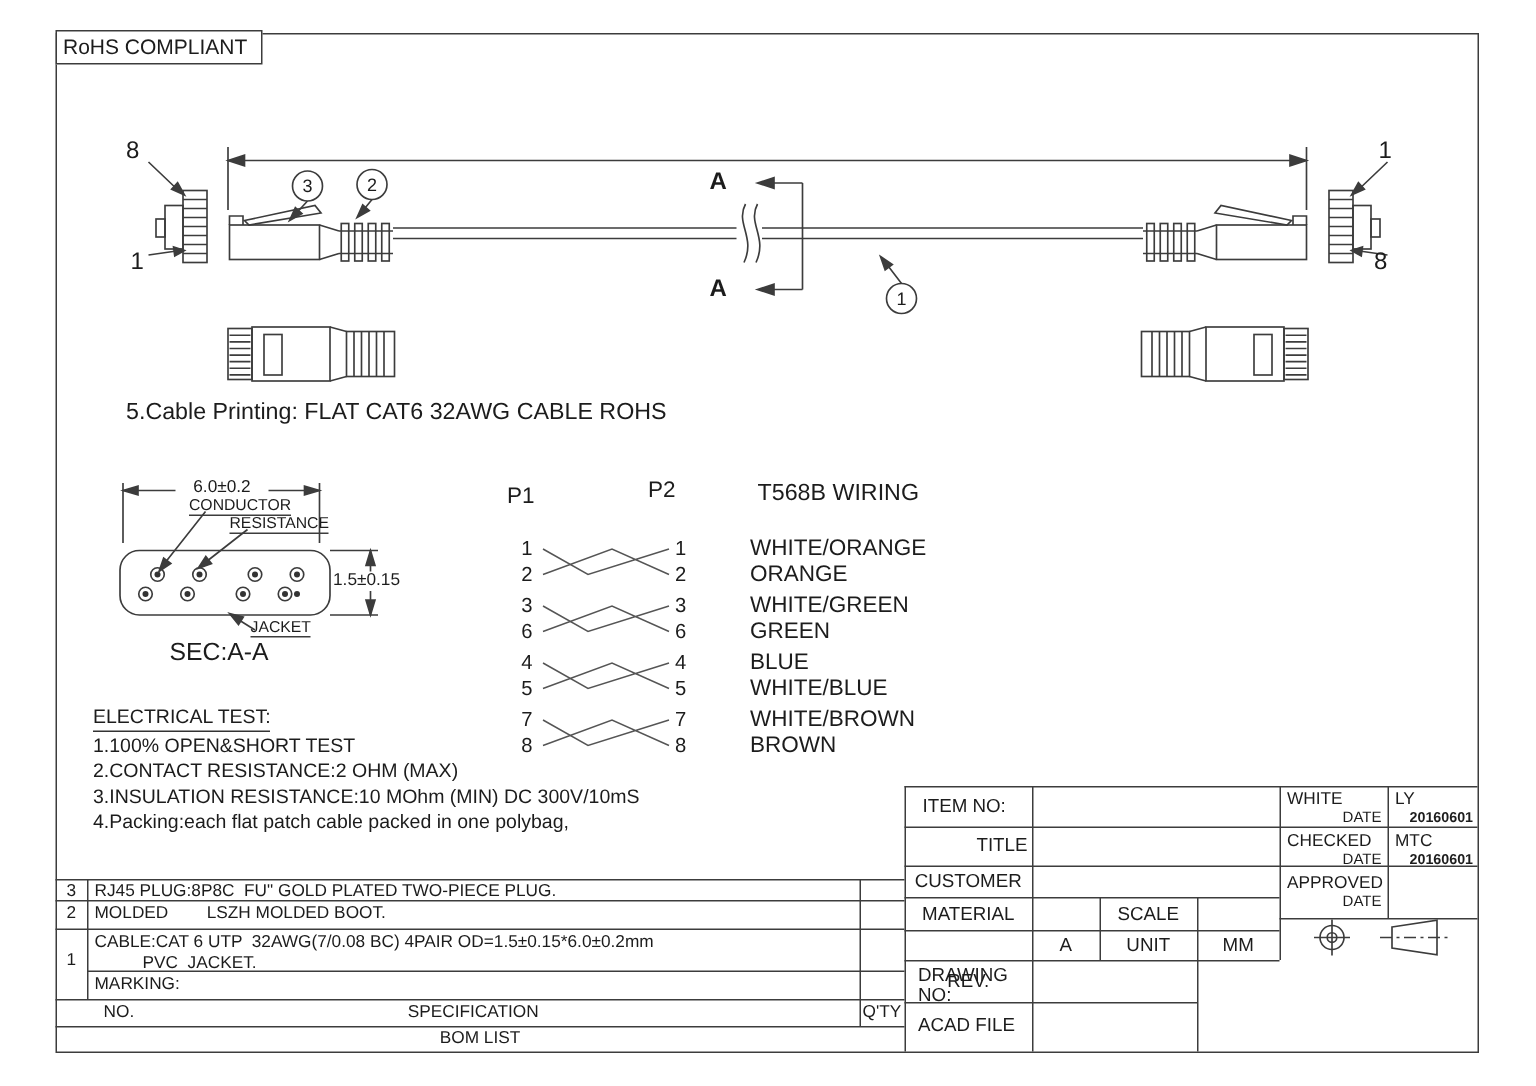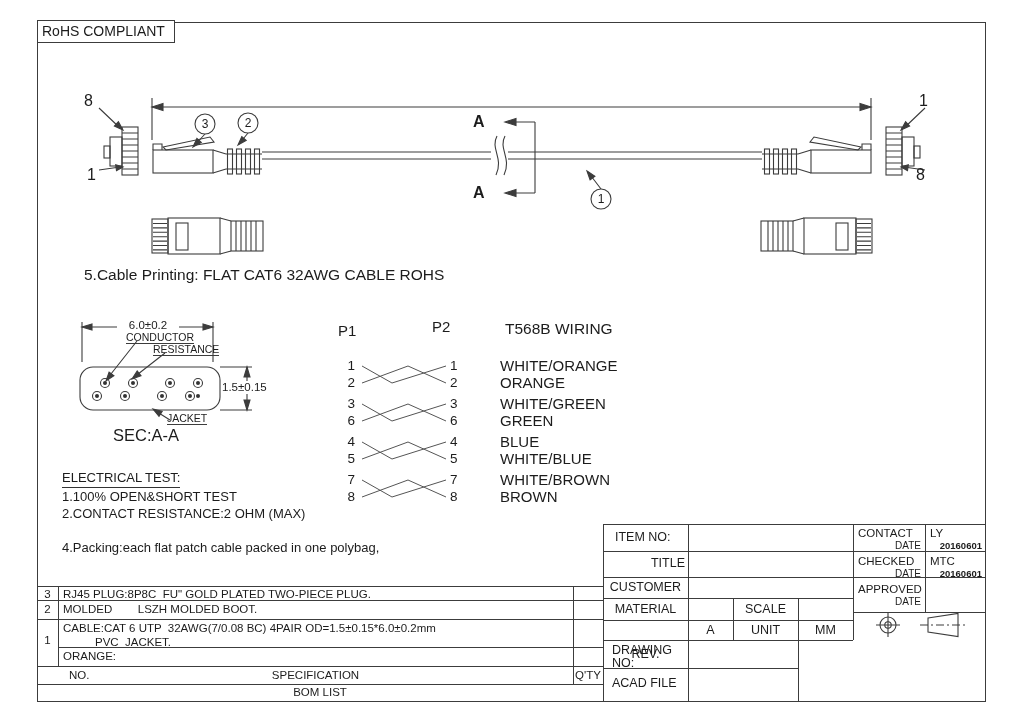--- a/index.html
+++ b/index.html
@@ -223,6 +223,7 @@
   <div class="t" style="left:62px;top:471px;font-size:13px;border-bottom:1px solid #333;padding-bottom:1px;">ELECTRICAL TEST:</div>
   <div class="t" style="left:62px;top:490px;font-size:13px;">1.100% OPEN&amp;SHORT TEST</div>
   <div class="t" style="left:62px;top:507px;font-size:13px;">2.CONTACT RESISTANCE:2 OHM (MAX)</div>
+  <div class="t" style="left:62px;top:524px;font-size:13px;">3.INSULATION RESISTANCE:10 MOhm (MIN) DC 300V/10mS</div>
   <div class="t" style="left:62px;top:541px;font-size:13px;">4.Packing:each flat patch cable packed in one polybag,</div>
 
   <div>

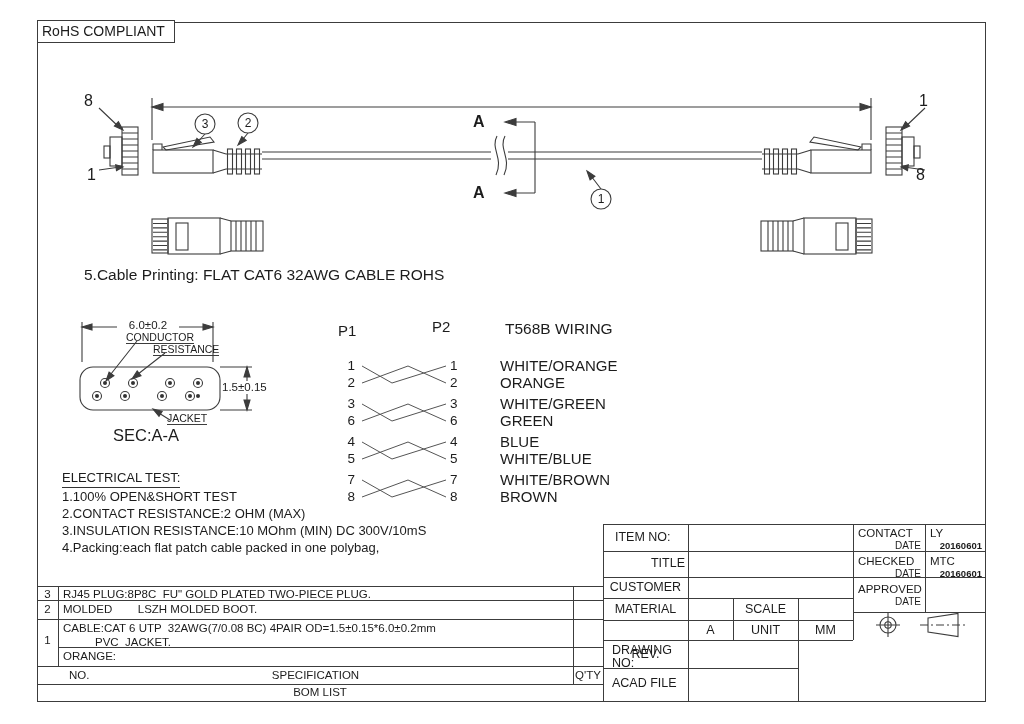--- a/index.html
+++ b/index.html
@@ -280,7 +280,7 @@
     <div class="t" style="left:612px;top:656px;font-size:12.5px;">NO:</div>
     <div class="t" style="left:612px;top:676px;font-size:12.5px;">ACAD FILE</div>
 
-    <div class="t" style="left:858px;top:527px;font-size:11.5px;">CONTACT</div>
+    <div class="t" style="left:858px;top:527px;font-size:11.5px;">WHITE</div>
     <div class="t rt" style="left:853px;top:540px;width:68px;font-size:10px;">DATE</div>
     <div class="t" style="left:930px;top:527px;font-size:11.5px;">LY</div>
     <div class="t rt" style="left:925px;top:541px;width:57px;font-size:9.5px;font-weight:600;">20160601</div>

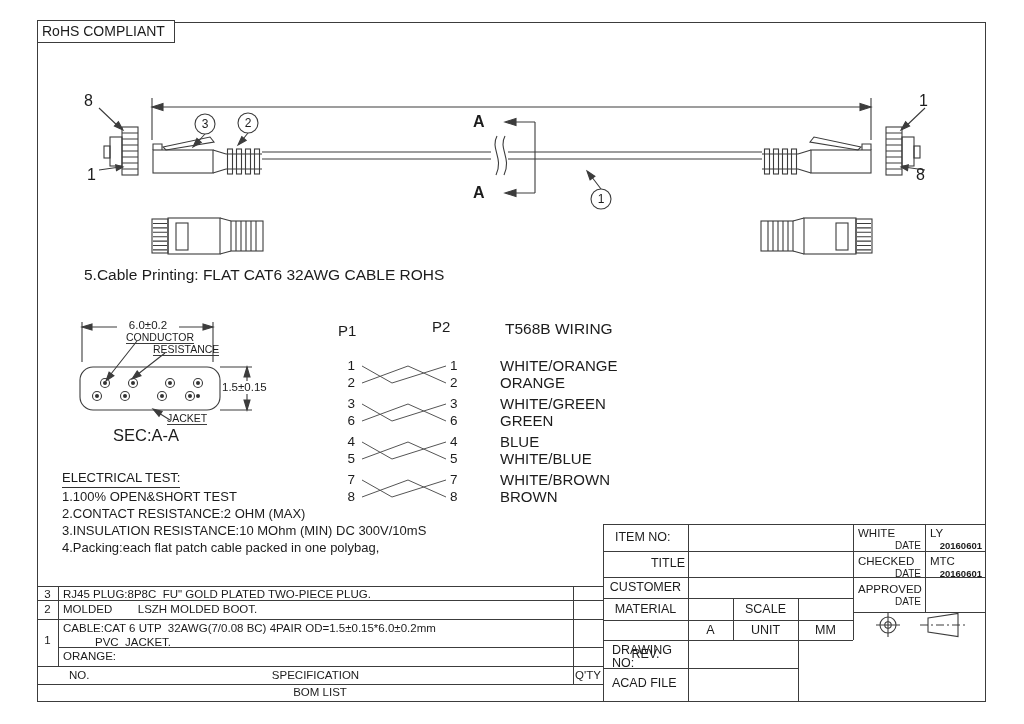--- a/index.html
+++ b/index.html
@@ -243,7 +243,7 @@
     <div class="t ctr" style="left:37px;top:634px;width:21px;font-size:11.5px;">1</div>
     <div class="t" style="left:63px;top:622px;font-size:11.5px;">CABLE:CAT 6 UTP  32AWG(7/0.08 BC) 4PAIR OD=1.5±0.15*6.0±0.2mm</div>
     <div class="t" style="left:95px;top:636px;font-size:11.5px;">PVC  JACKET.</div>
-    <div class="t" style="left:63px;top:650px;font-size:11.5px;">ORANGE:</div>
+    <div class="t" style="left:63px;top:650px;font-size:11.5px;">MARKING:</div>
 
     <div class="t" style="left:40px;top:669px;font-size:11.5px;padding-left:29px;">NO.</div>
     <div class="t ctr" style="left:58px;top:669px;width:515px;font-size:11.5px;">SPECIFICATION</div>

